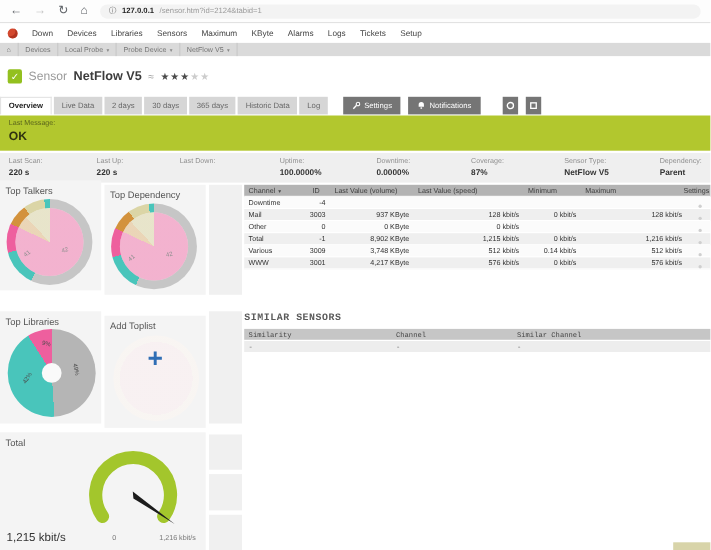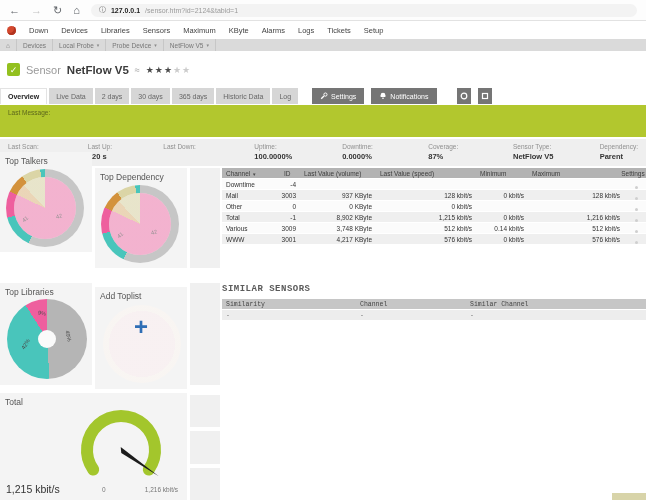--- a/index.html
+++ b/index.html
@@ -205,6 +205,7 @@
 
 <div class="banner">
   <div class="lbl">Last Message:</div>
+  <div class="val">OK</div>
 </div>
 
 <div class="statsbar">

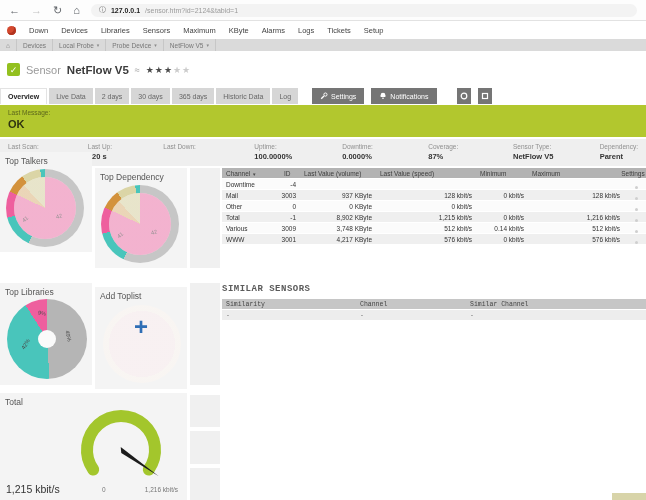--- a/index.html
+++ b/index.html
@@ -243,7 +243,7 @@
     </div>
 </div>
 
-<div class="panel" style="left:0;top:152px;width:92px;height:100px;">
+<div class="panel" style="left:0;top:164px;width:92px;height:100px;">
   <div class="ptitle">Top Talkers</div>
   <div class="donut" style="background: conic-gradient(rgb(198, 198, 198) 0%, rgb(198, 198, 198) 57%, rgb(73, 197, 187) 57%, rgb(73, 197, 187) 71%, rgb(238, 95, 158) 71%, rgb(238, 95, 158) 82%, rgb(211, 146, 60) 82%, rgb(211, 146, 60) 90%, rgb(219, 213, 166) 90%, rgb(219, 213, 166) 98%, rgb(73, 197, 187) 98%, rgb(73, 197, 187) 100%);">
     <div class="hole"></div>

